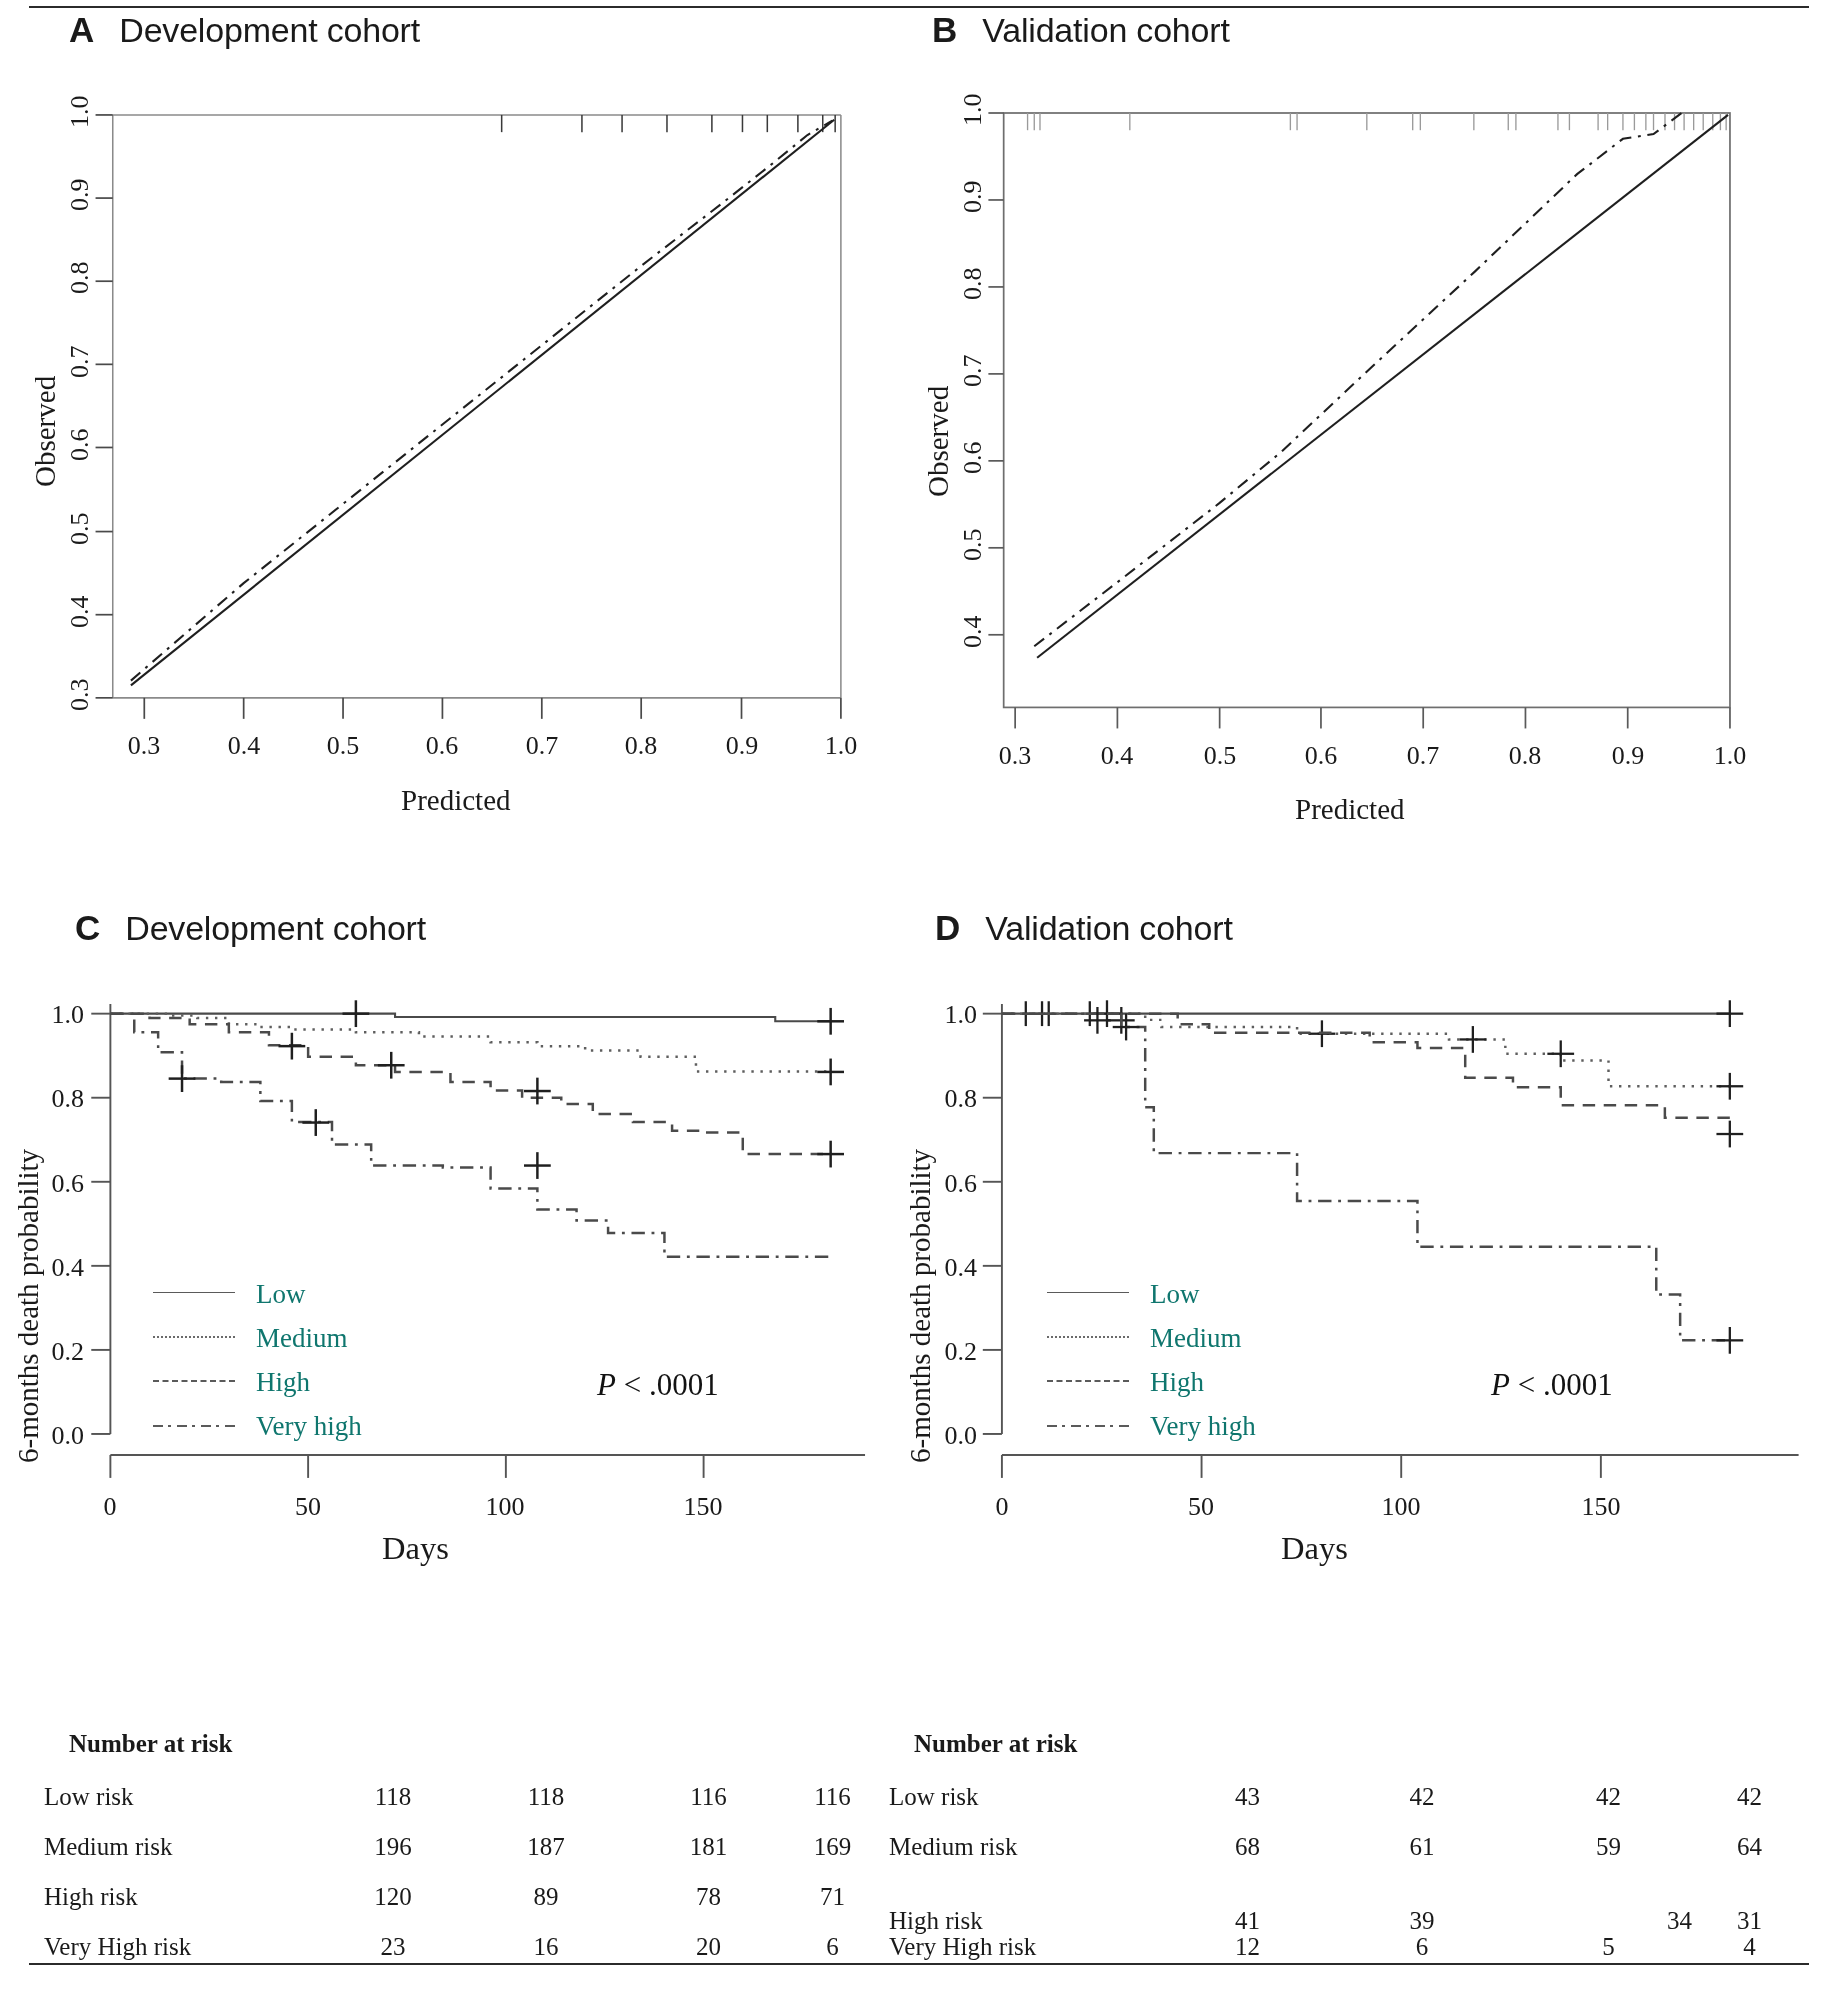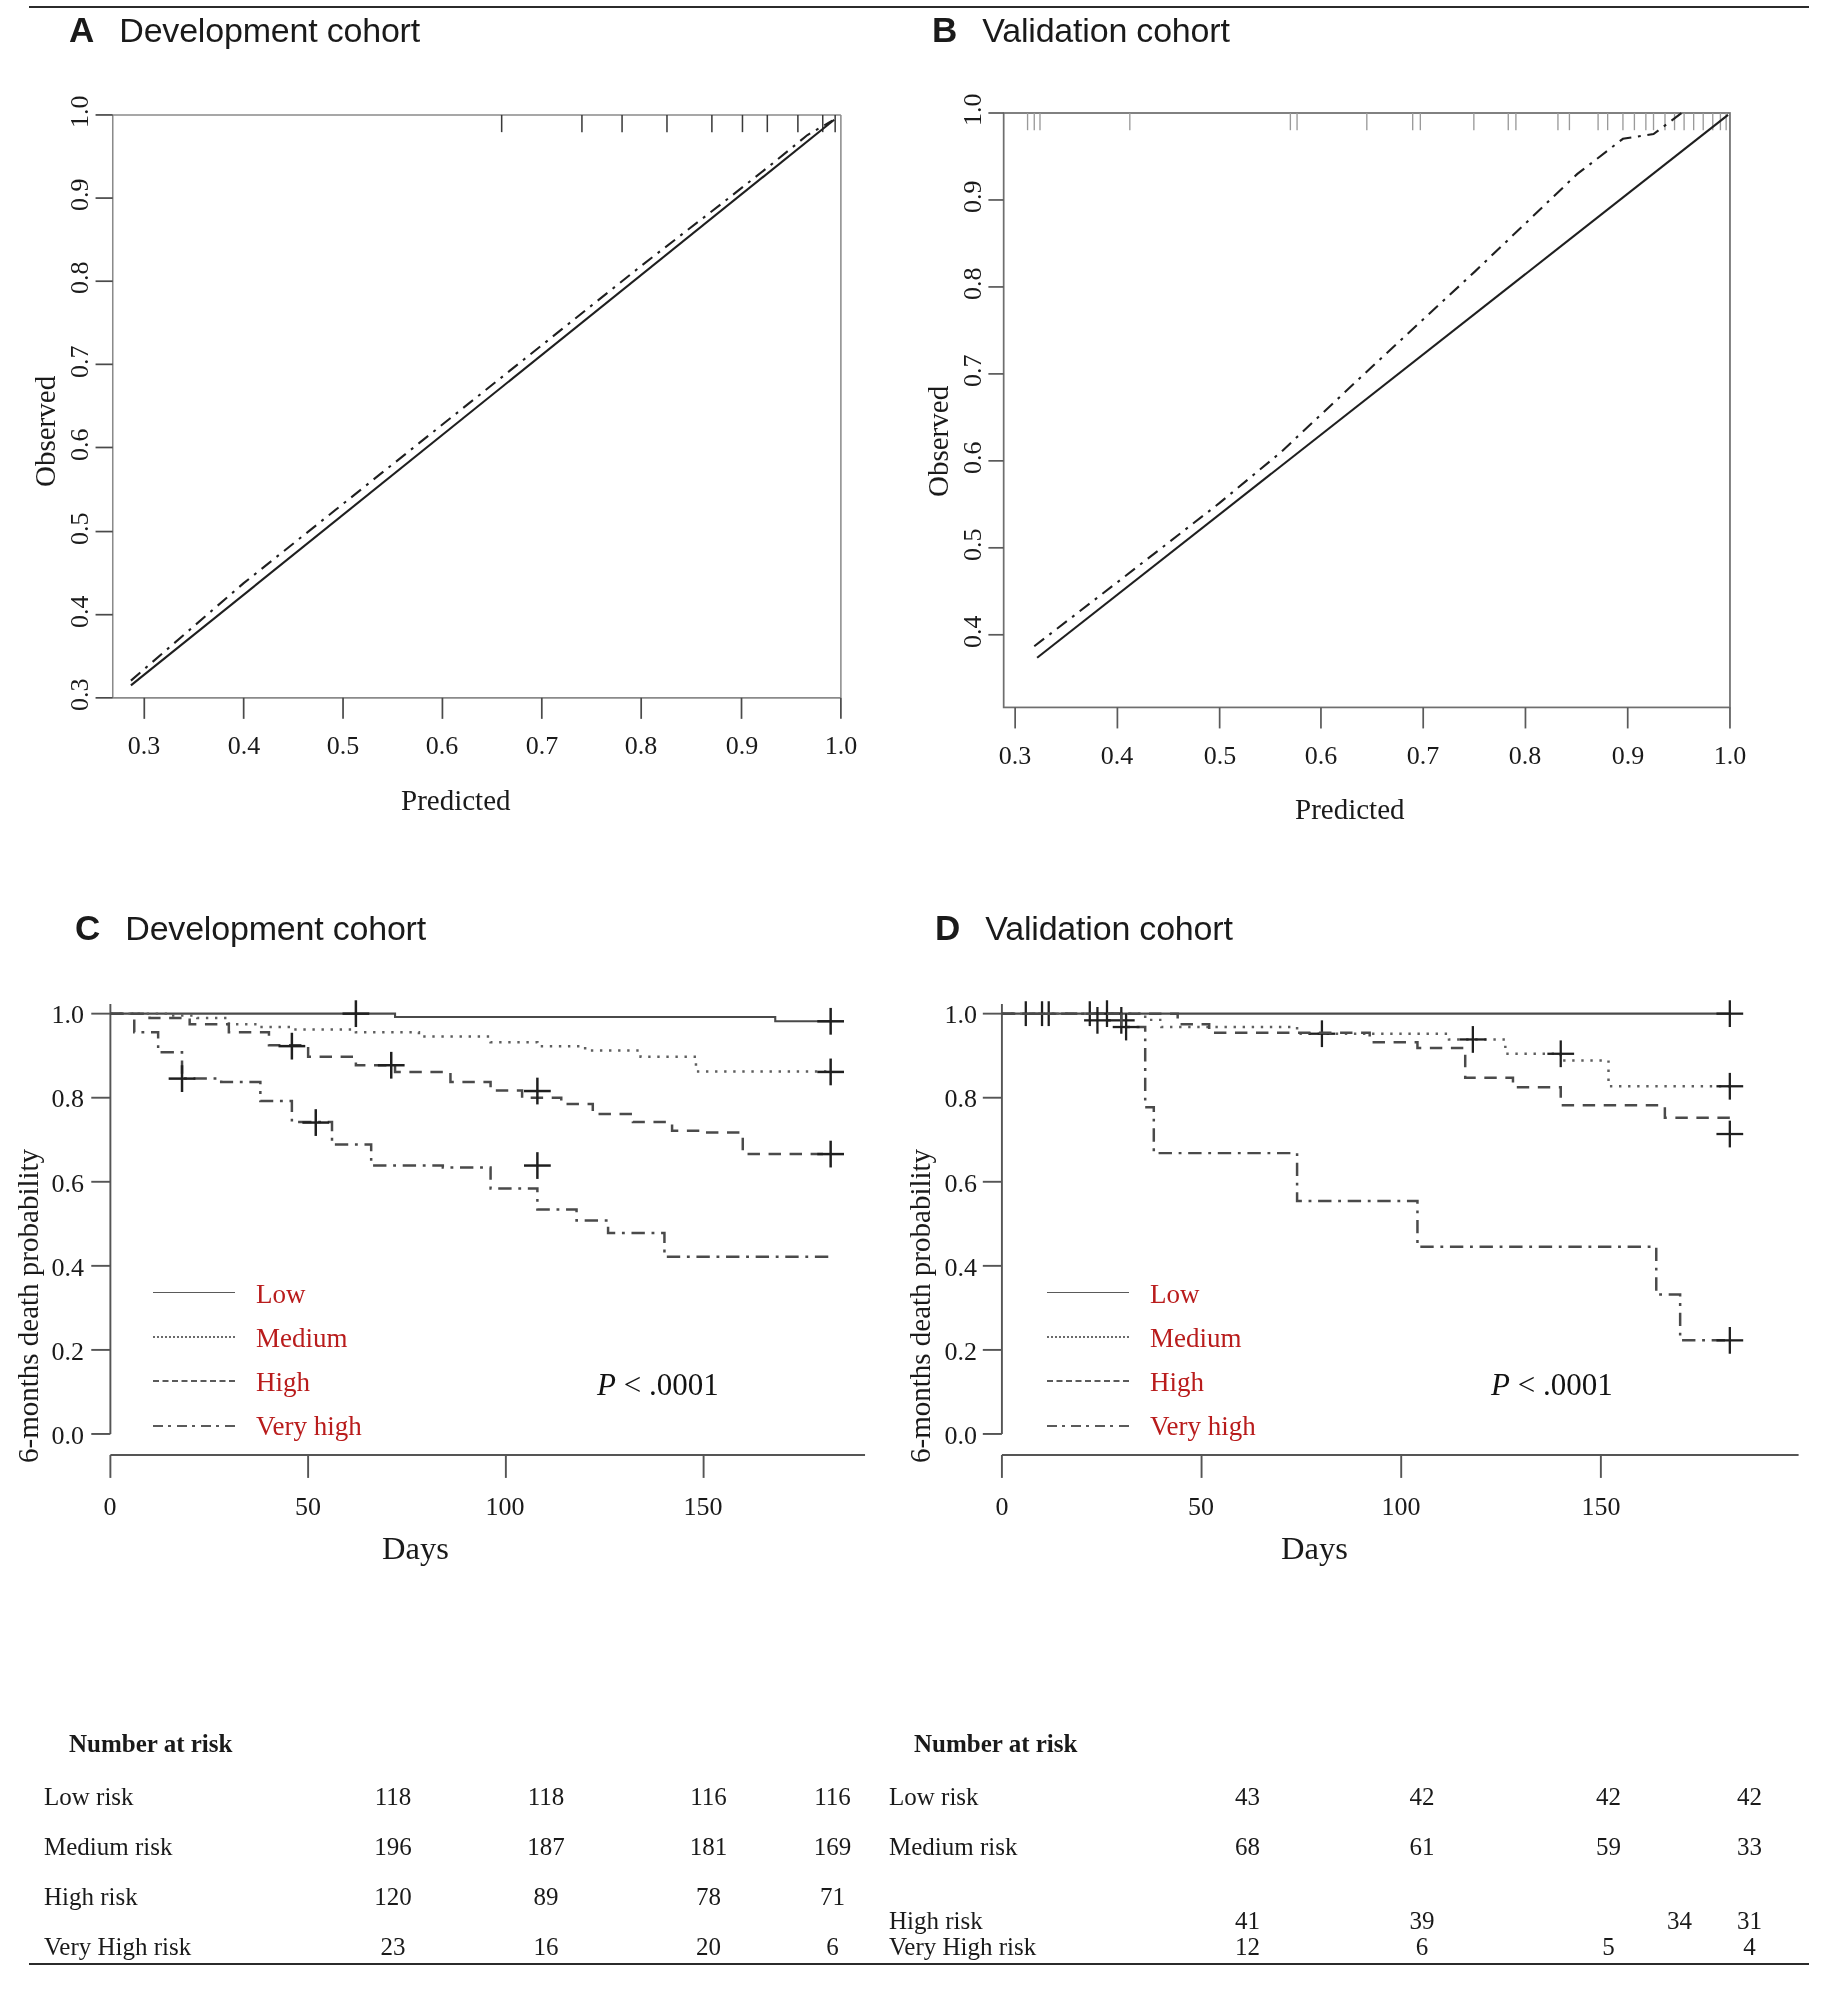--- a/index.html
+++ b/index.html
@@ -129,7 +129,7 @@
   .legend-label {
     font-family: "Liberation Serif", serif;
     font-size: 27px;
-    color: #b91c1c;
+    color: #0f766e;
     white-space: nowrap;
   }
   .k-solid { border-top: 1.9px solid #5a5a5a; }

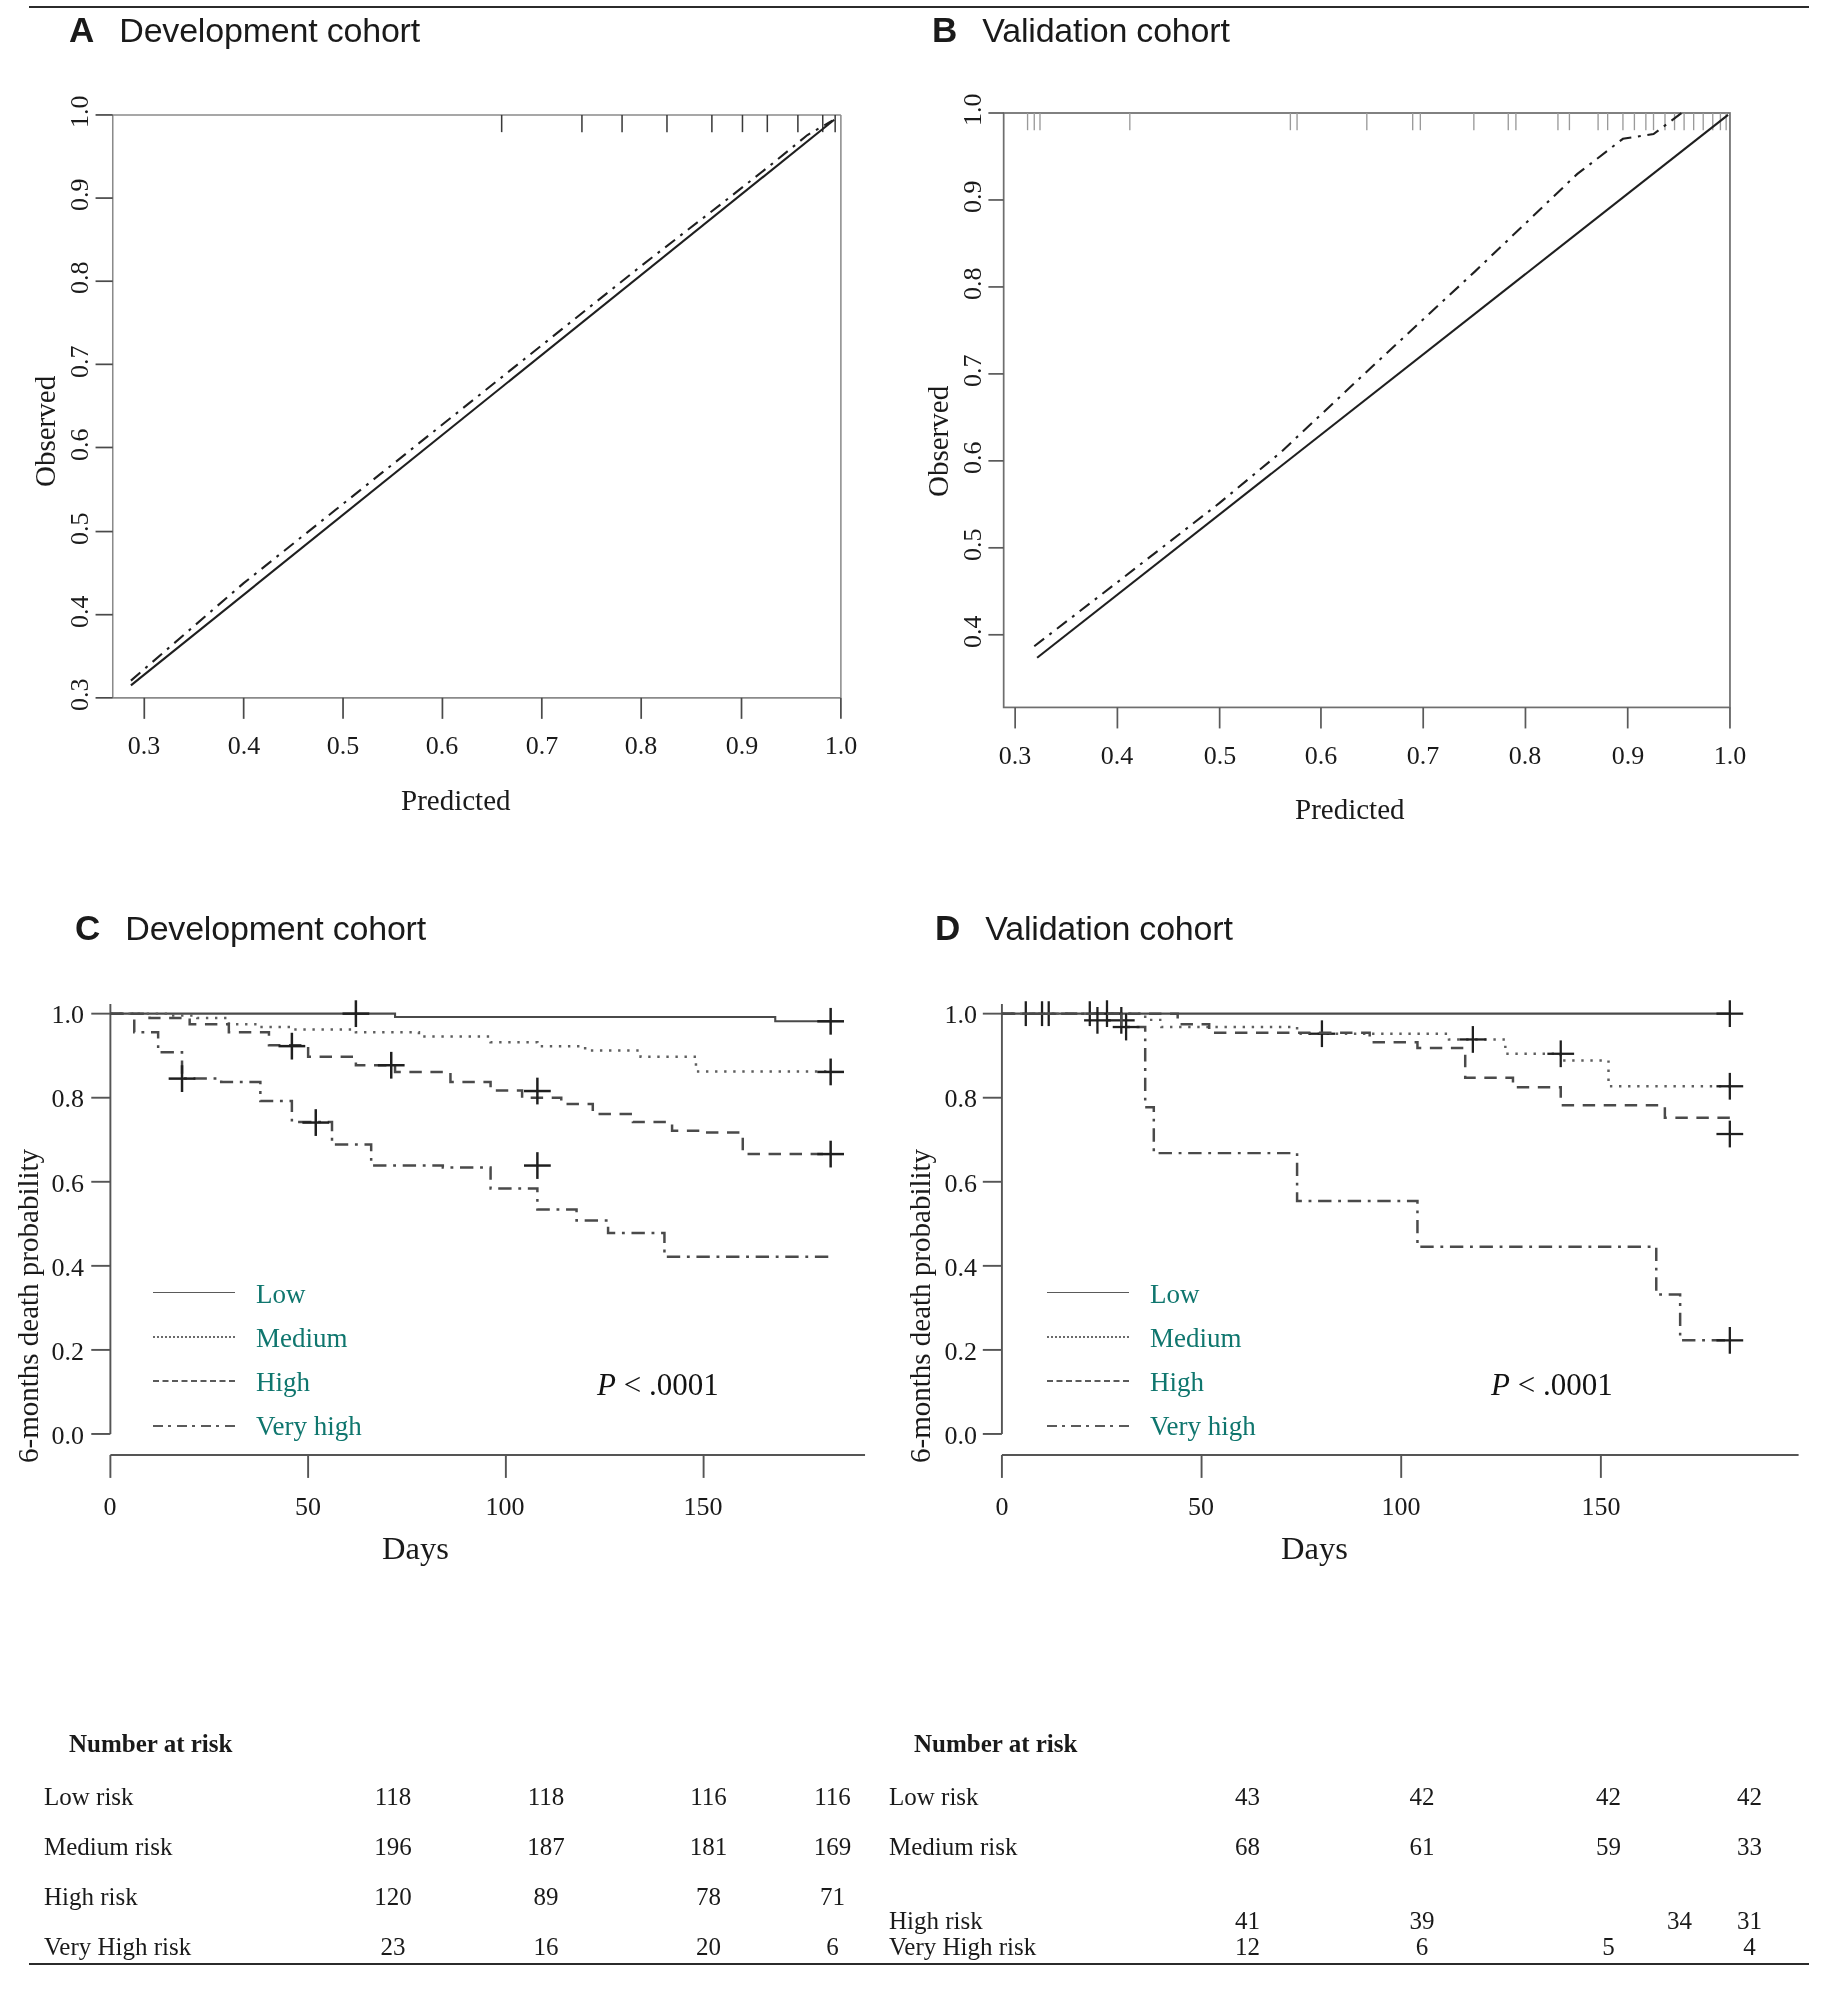--- a/index.html
+++ b/index.html
@@ -612,7 +612,7 @@
       <span class="risk-cell" style="width:143px;">68</span>
       <span class="risk-cell" style="width:206px;">61</span>
       <span class="risk-cell" style="width:167px;">59</span>
-      <span class="risk-cell" style="width:115px;">33</span>
+      <span class="risk-cell" style="width:115px;">64</span>
     </div>
     <div class="risk-row">
       <span class="risk-name">High risk</span>

